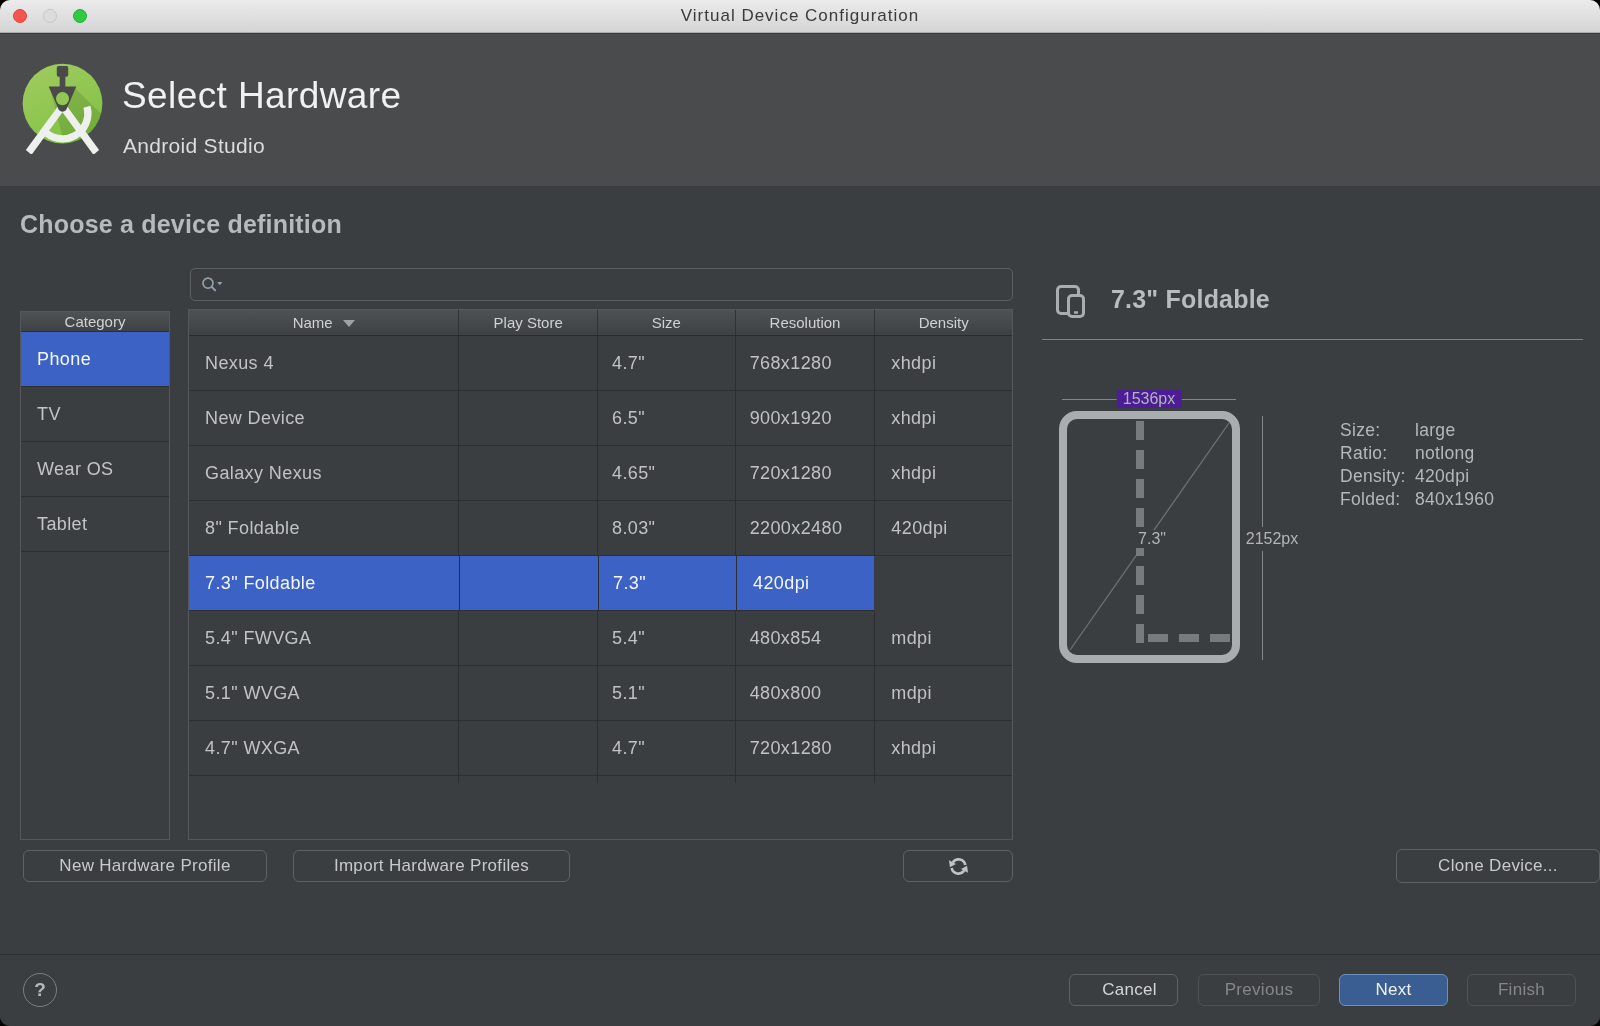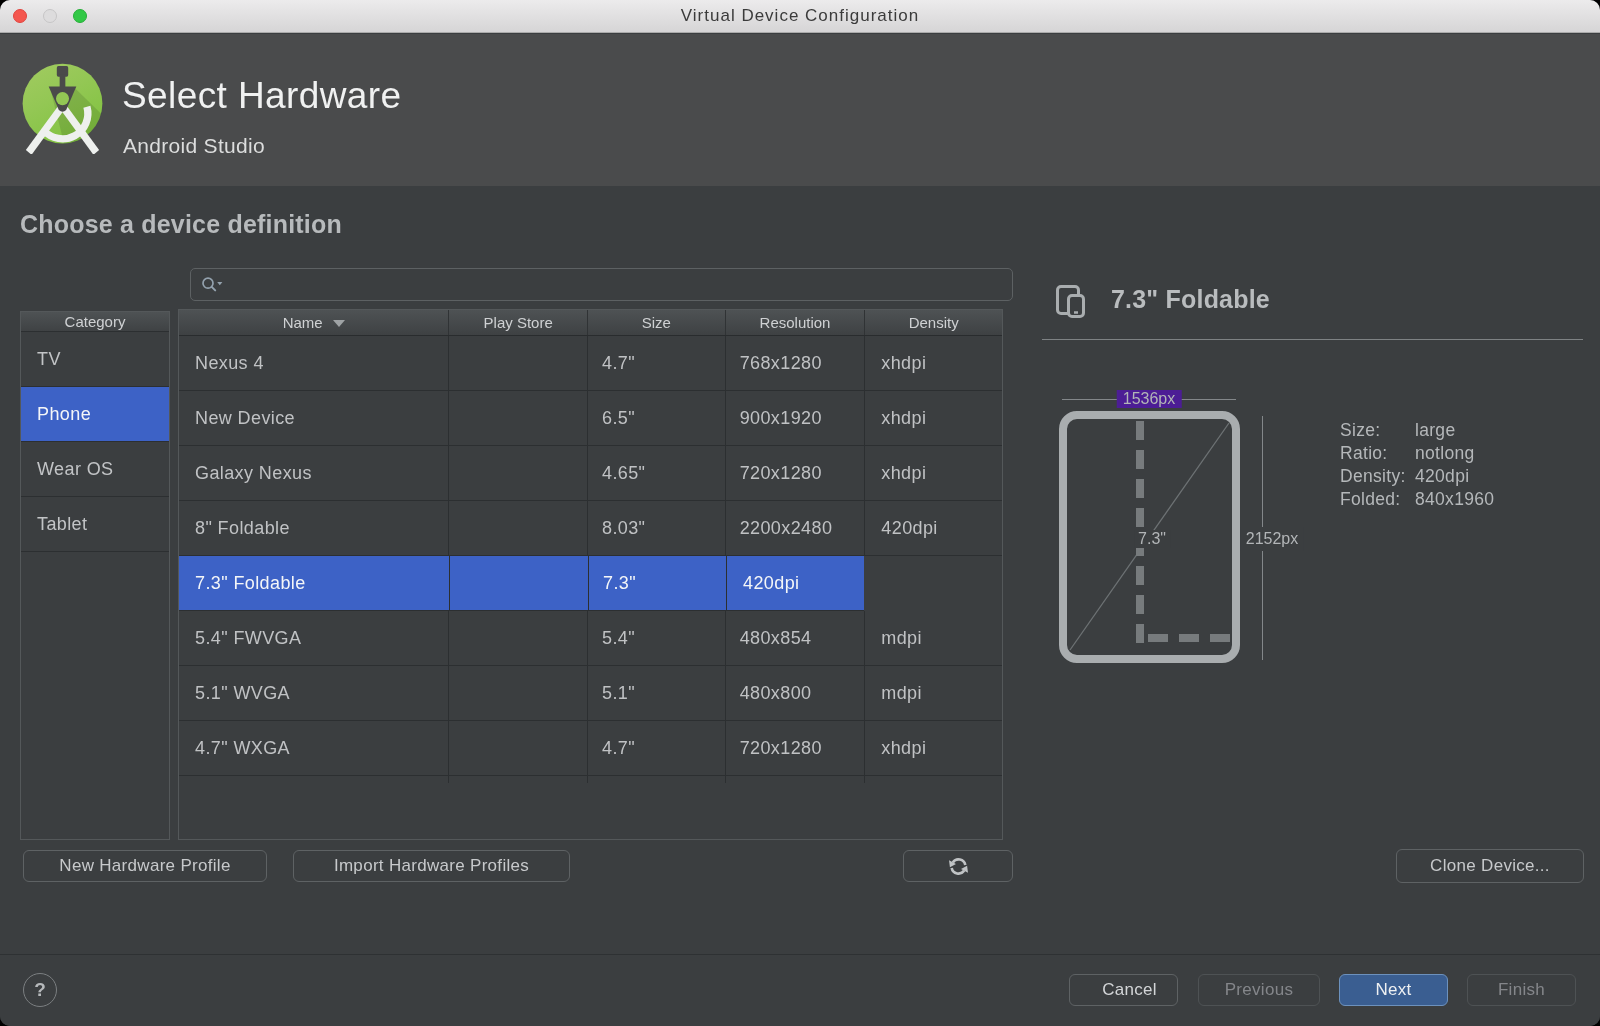--- a/index.html
+++ b/index.html
@@ -52,7 +52,7 @@
   .cat-row.selected { background:#3d62c6; color:#f4f6f8; }
 
   
-  .dev-table { position:absolute; left:178px; top:123px; width:825px; height:531px;
+  .dev-table { position:absolute; left:188px; top:123px; width:825px; height:531px;
                border:1px solid #54585a; }
   .dt-header { height:26px; display:flex; background:linear-gradient(#4e5254,#3e4143);
                border-bottom:1px solid #292c2e; }

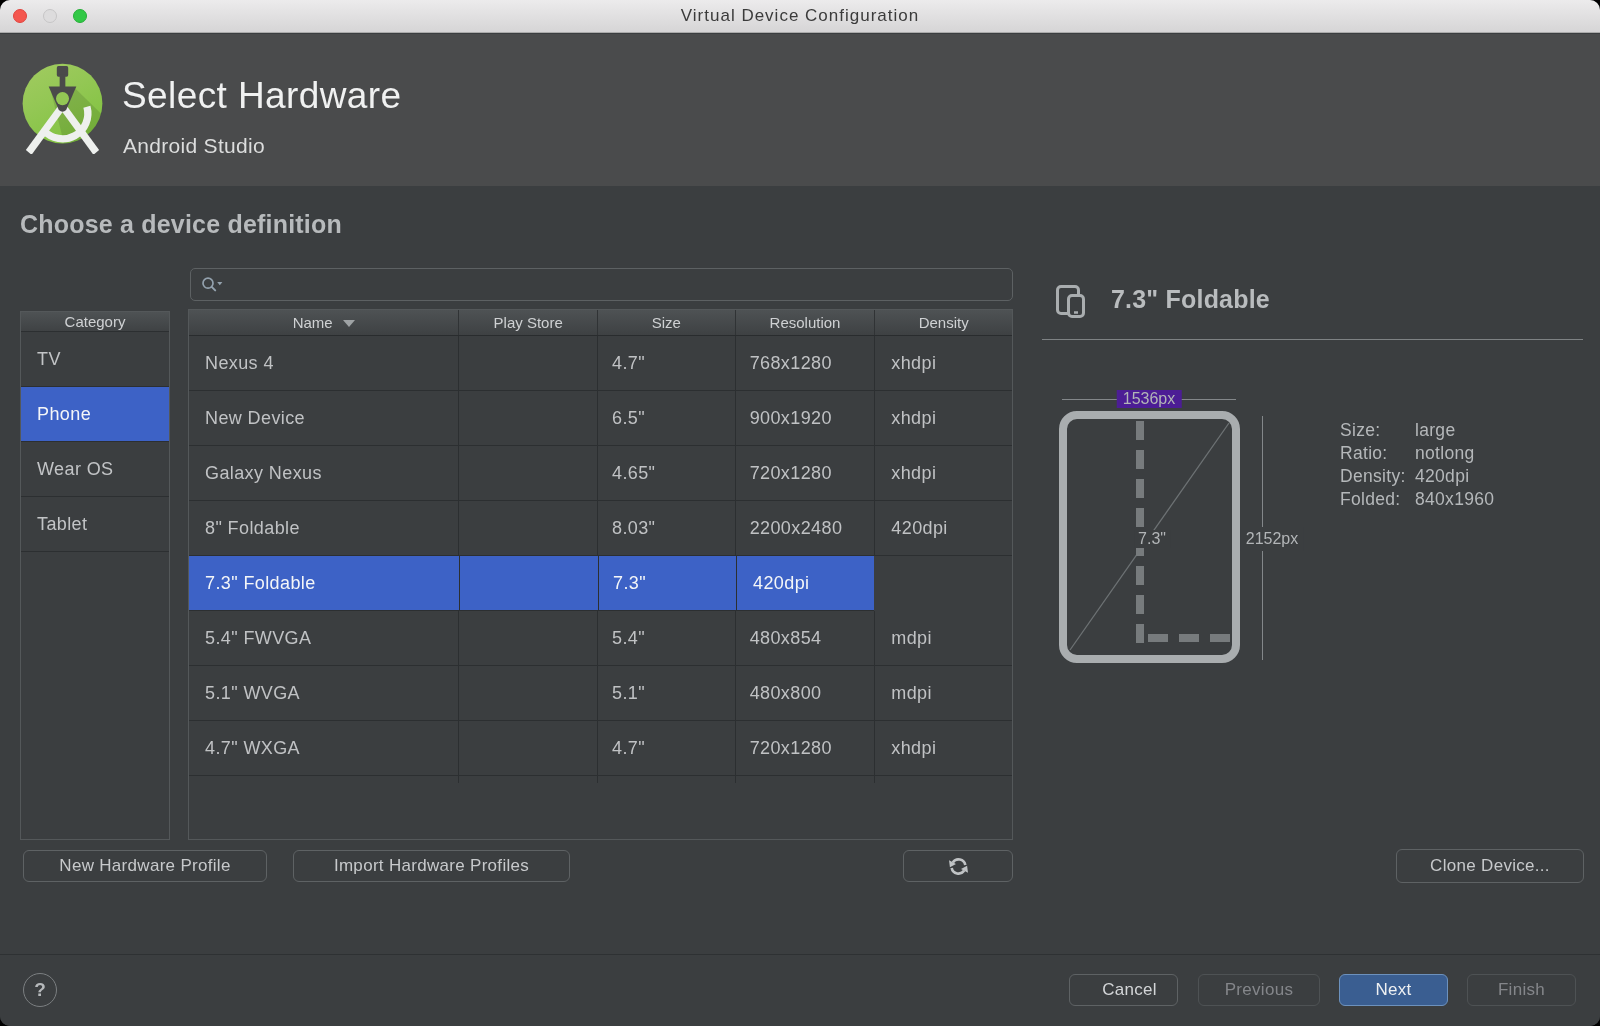--- a/index.html
+++ b/index.html
@@ -180,8 +180,8 @@
     <div class="cat-table">
       <div class="cat-header">Category</div>
       <div id="cat-rows">
+          <div class="cat-row selected">Phone</div>
           <div class="cat-row">TV</div>
-          <div class="cat-row selected">Phone</div>
           <div class="cat-row">Wear OS</div>
           <div class="cat-row">Tablet</div>
         </div>

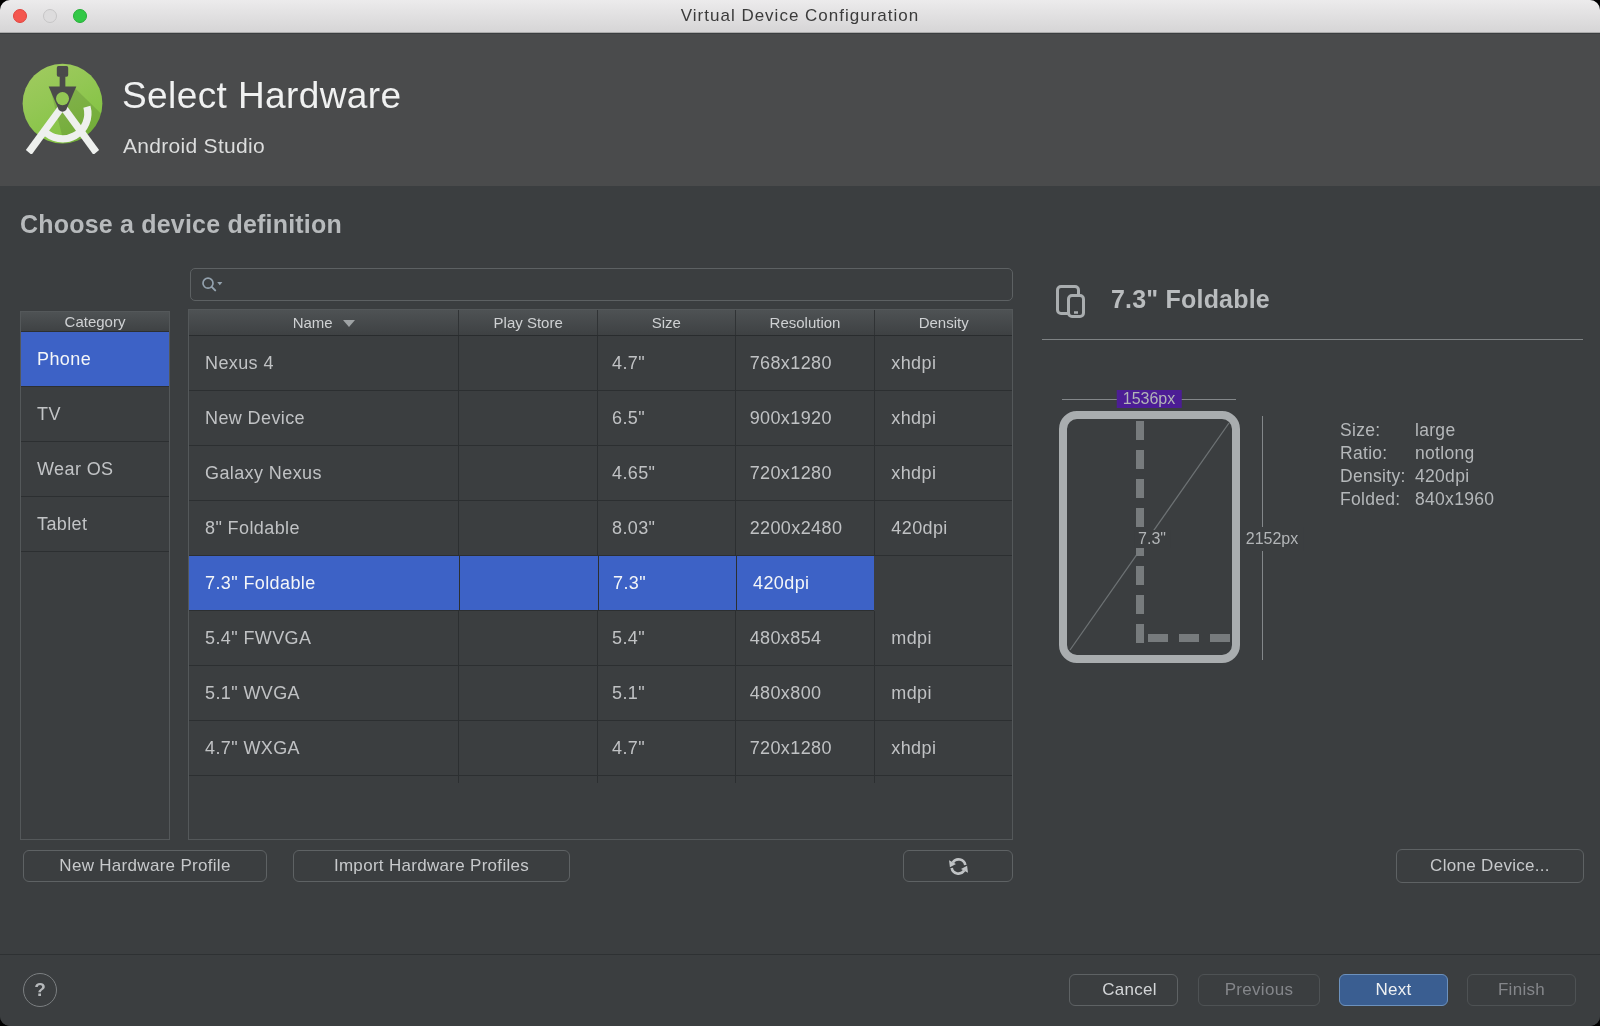--- a/index.html
+++ b/index.html
@@ -105,7 +105,7 @@
   .btn-newhw   { left:23px;   top:664px; width:244px; }
   .btn-import  { left:293px;  top:664px; width:277px; }
   .btn-refresh { left:903px;  top:664px; width:110px; }
-  .btn-clone   { left:1396px; top:663px; width:188px; height:34px; }
+  .btn-clone   { left:1396px; top:663px; width:204px; height:34px; }
 
   
   .footer { position:absolute; left:0; top:954px; width:1600px; height:72px; background:#3b3e40;

